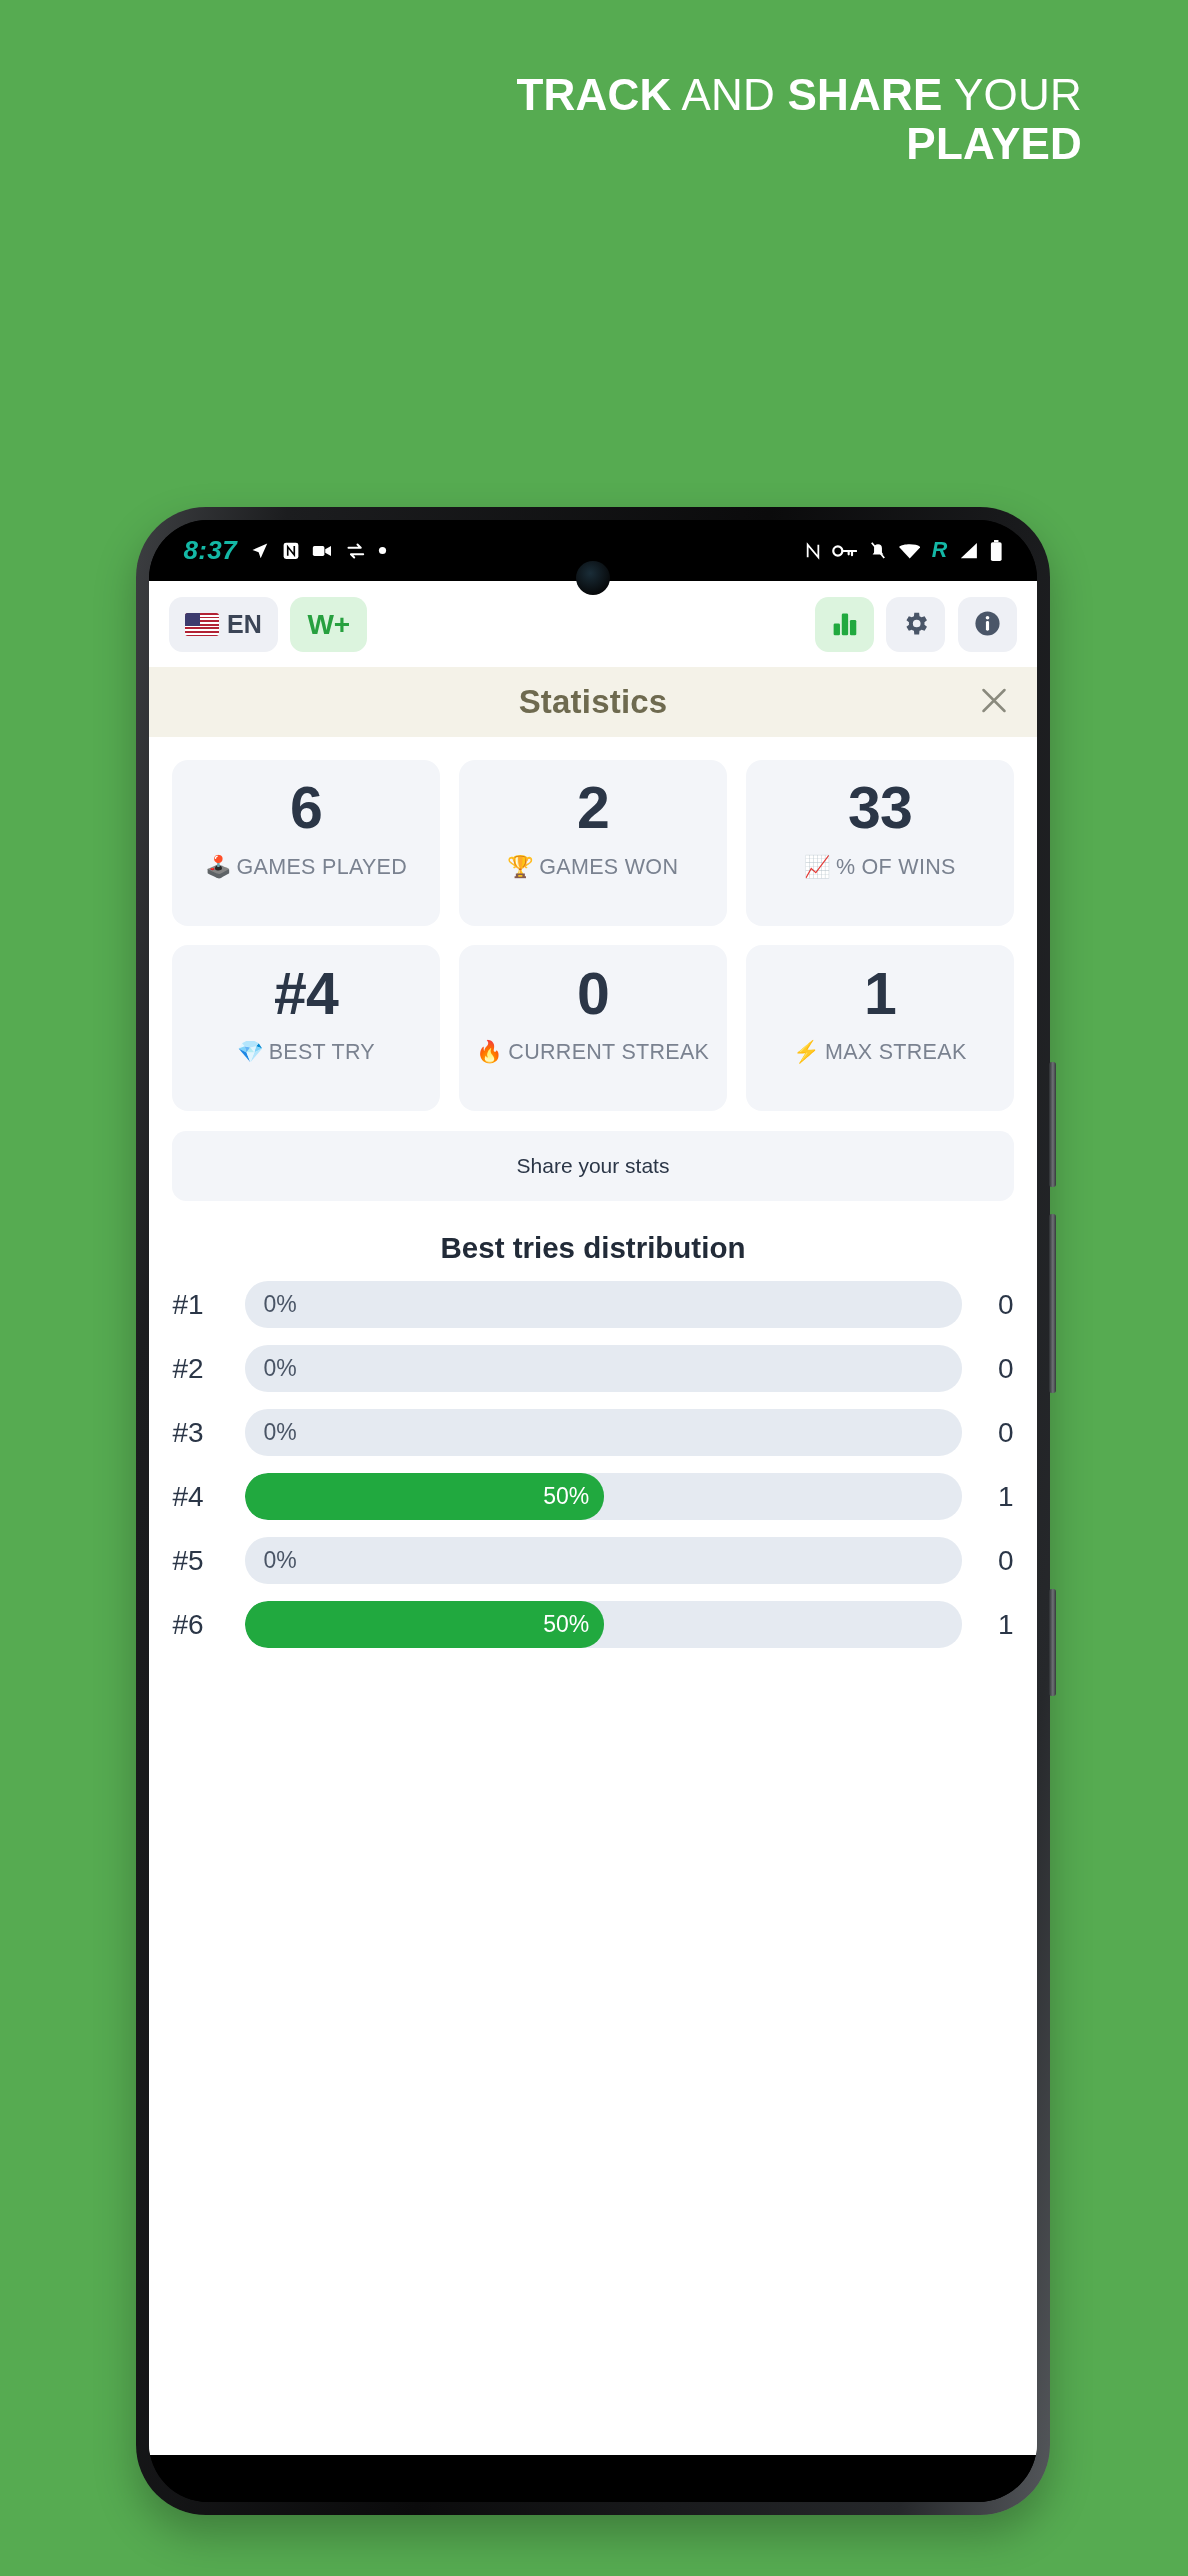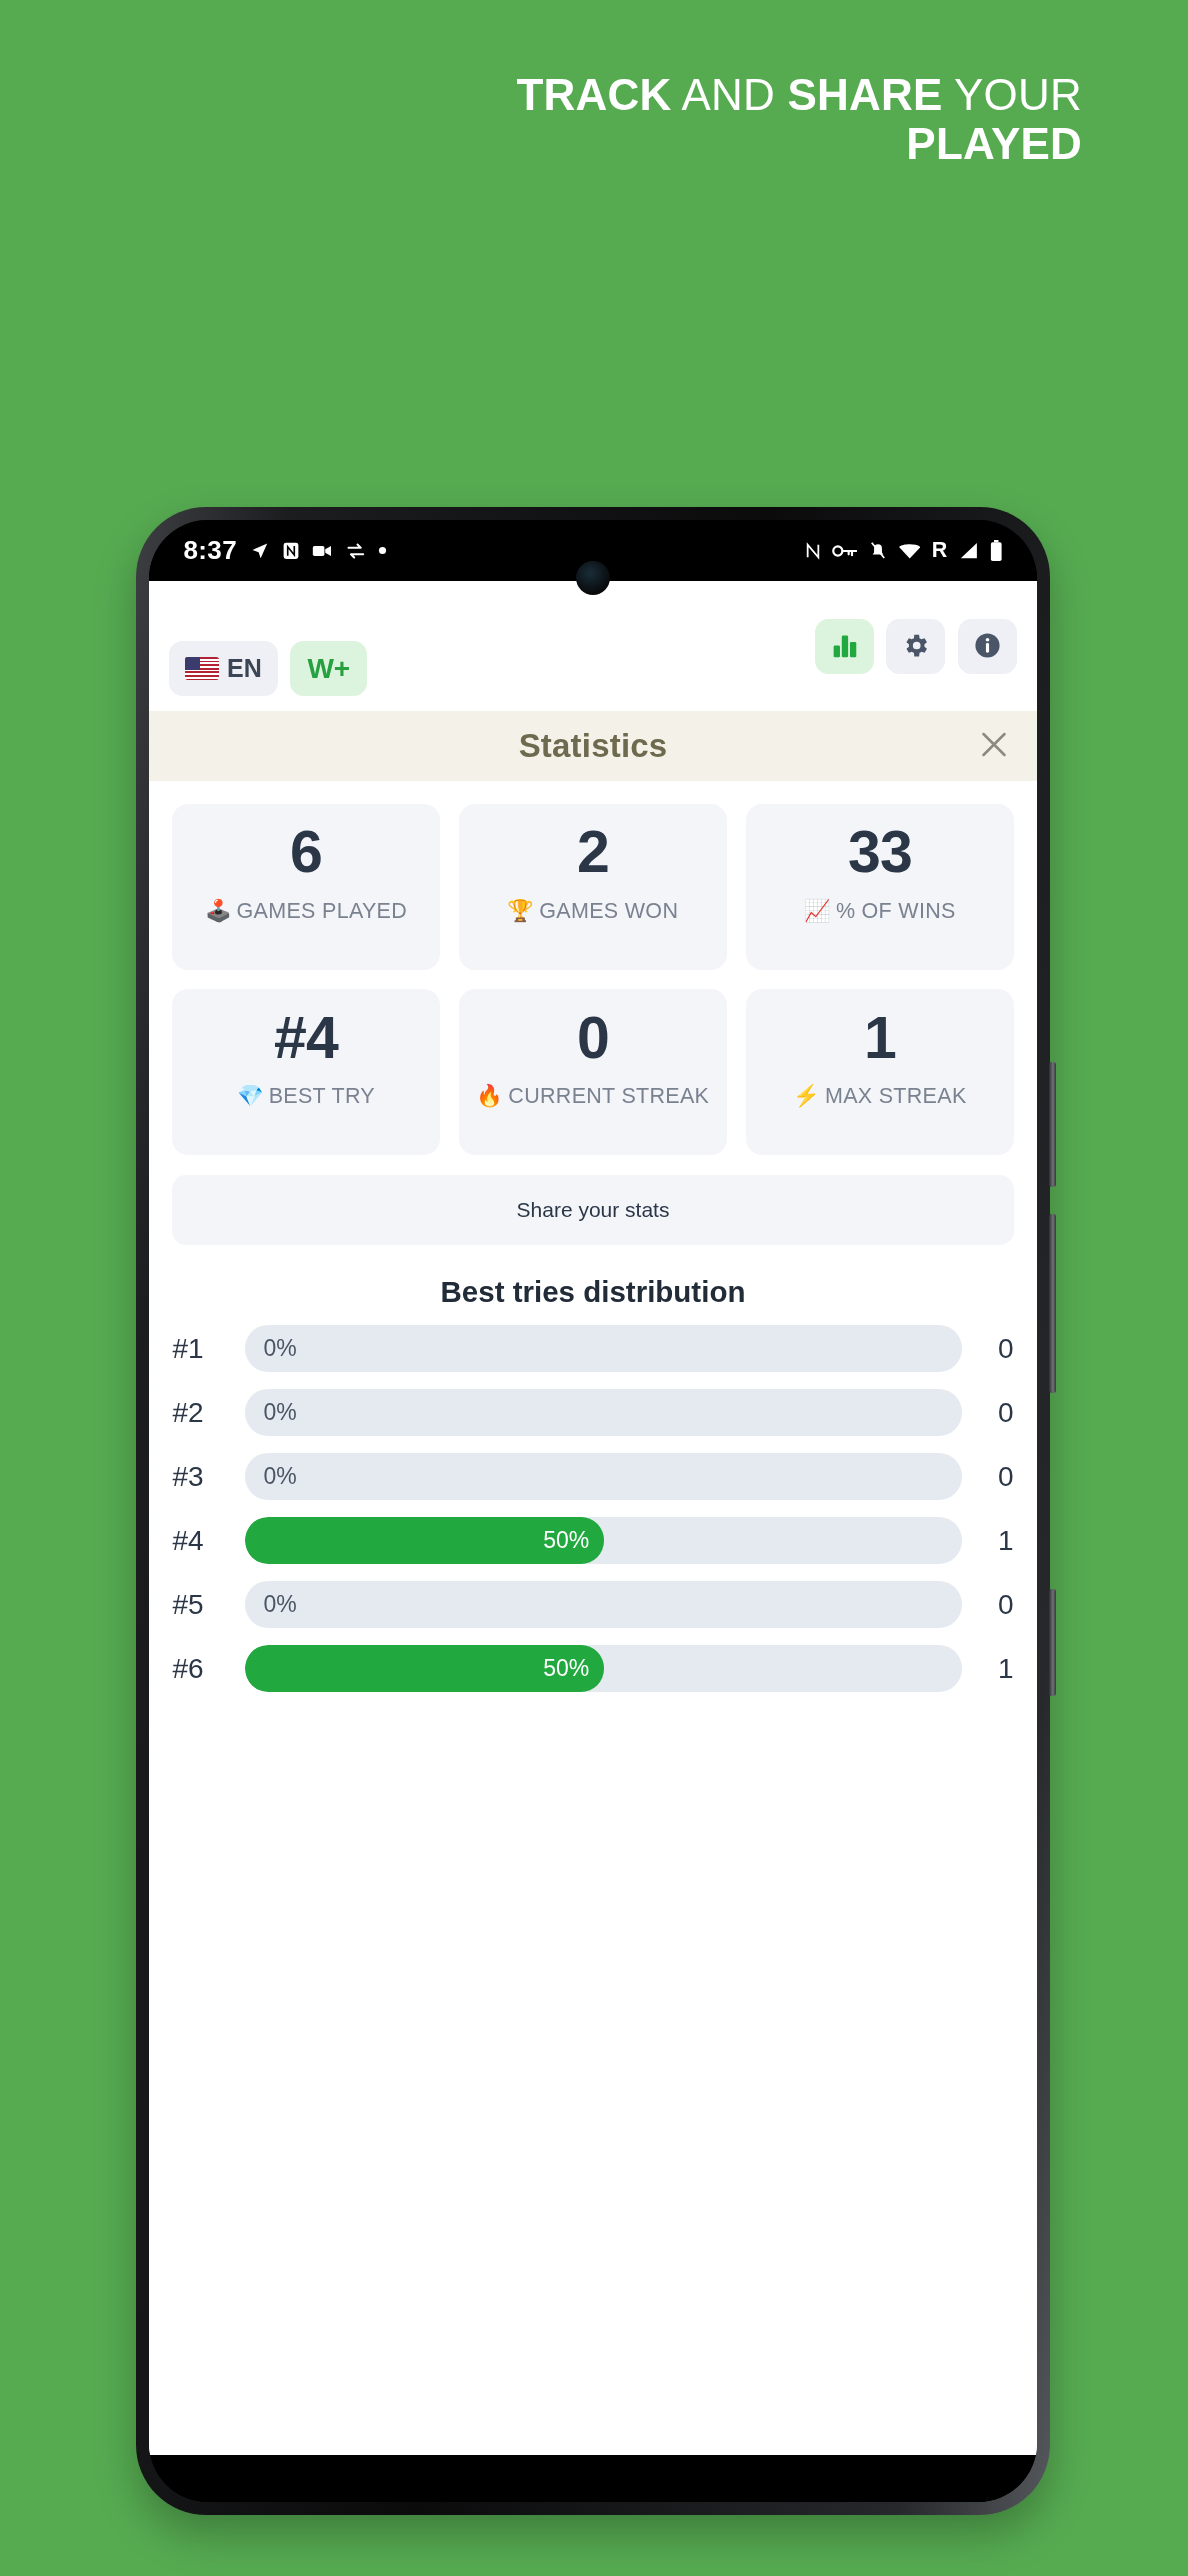--- a/index.html
+++ b/index.html
@@ -59,8 +59,9 @@
     background: #000;
     display: flex; align-items: center;
     padding: 12px 34px;
-    color: #ffffff;
+    color: #14b8a6;
     position: relative;
+    font-style: italic;
   }
   .sb-left { display: flex; align-items: center; gap: 12.5px; }
   .sb-right { display: flex; align-items: center; gap: 11.6px; margin-left: auto; }

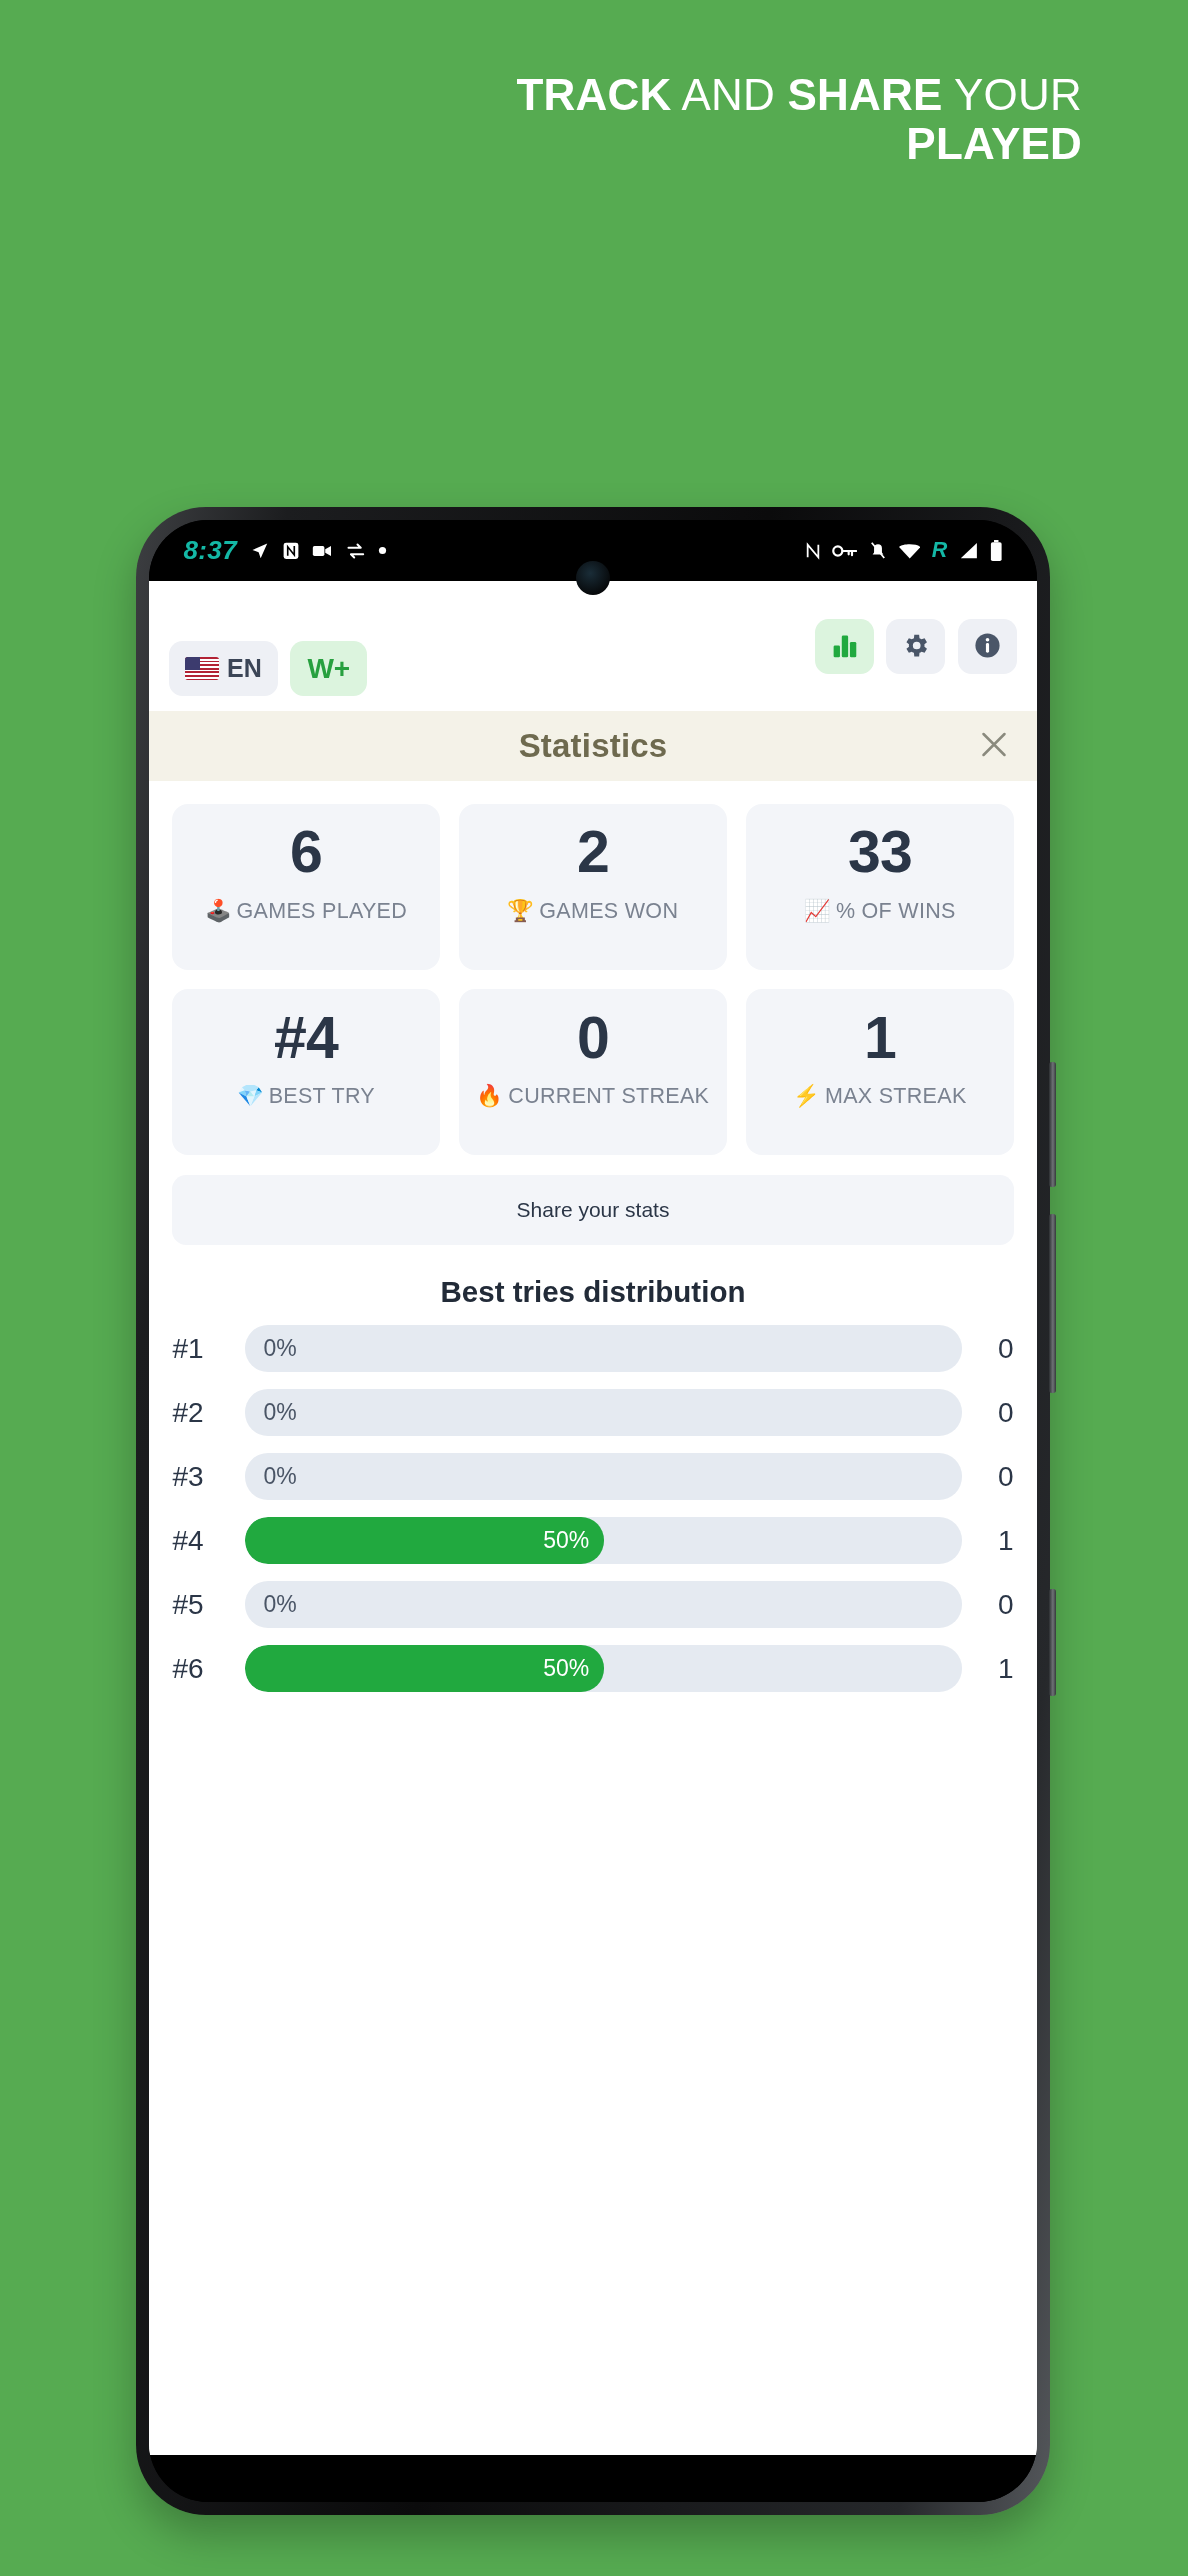--- a/index.html
+++ b/index.html
@@ -98,7 +98,6 @@
     padding: 0 16px;
     font-size: 25px; font-weight: 600;
     color: #3b4556;
-    margin-top: 44px;
   }
   .pill.lang { min-width: 97px; }
   .pill.wplus {

